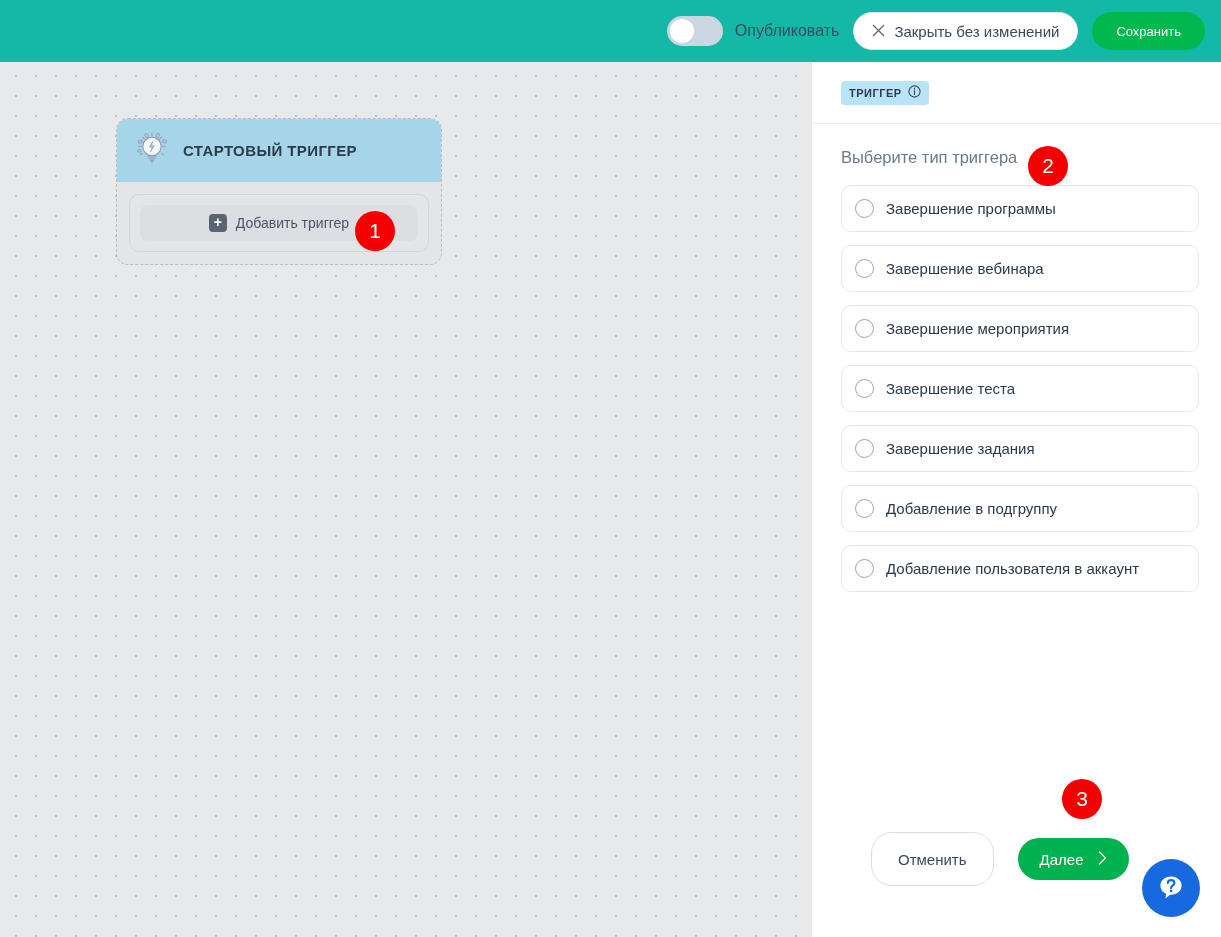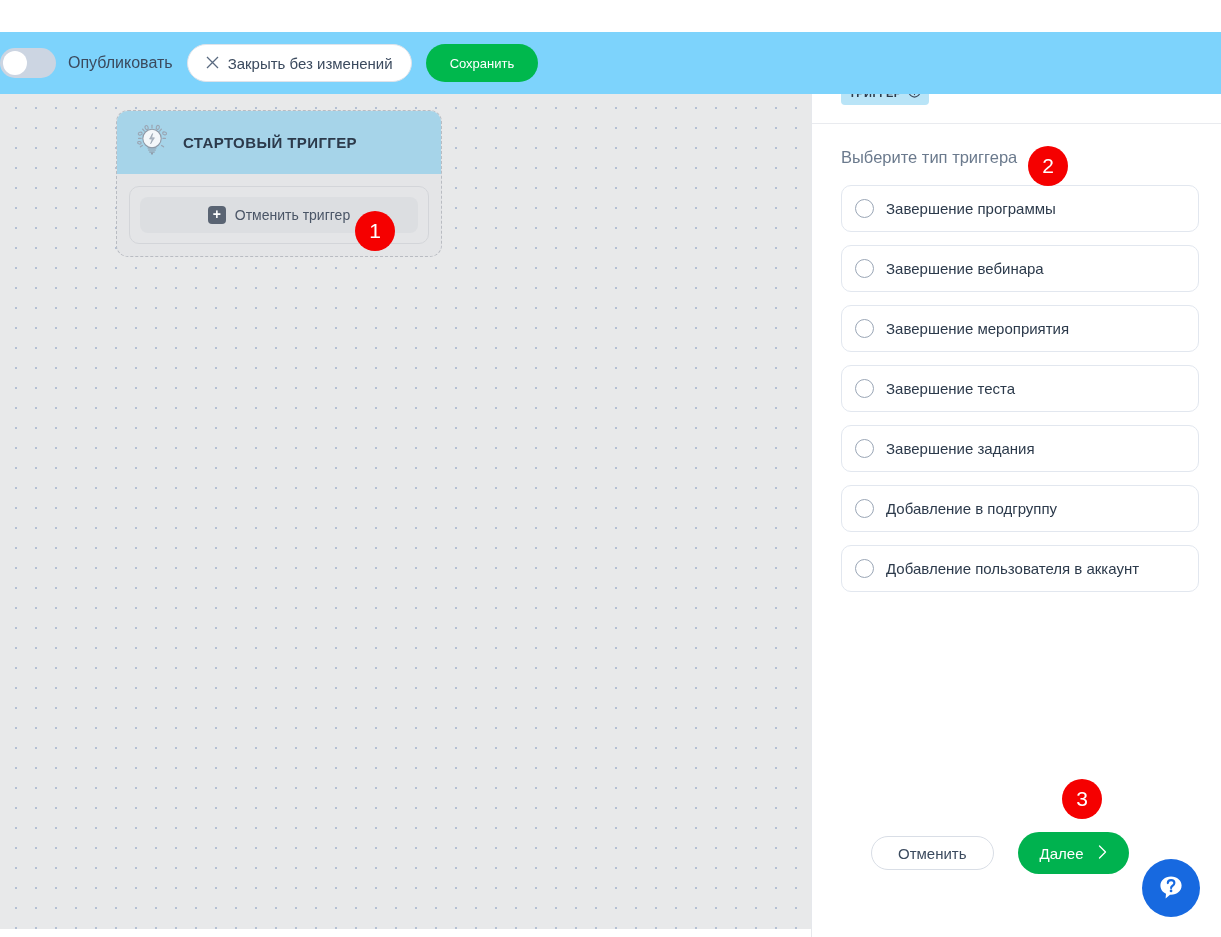--- a/index.html
+++ b/index.html
@@ -25,13 +25,13 @@
     top: 0; left: 0;
     width: 1221px;
     height: 62px;
-    background: #7dd3fc;
-    display: flex;
-    align-items: center;
+    background: #14b8a6;
+    display: flex;
+    align-items: center;
+    justify-content: flex-end;
     padding-right: 16px;
     gap: 14px;
     z-index: 40;
-    margin-top: 32px;
   }
 
   .publish-group {

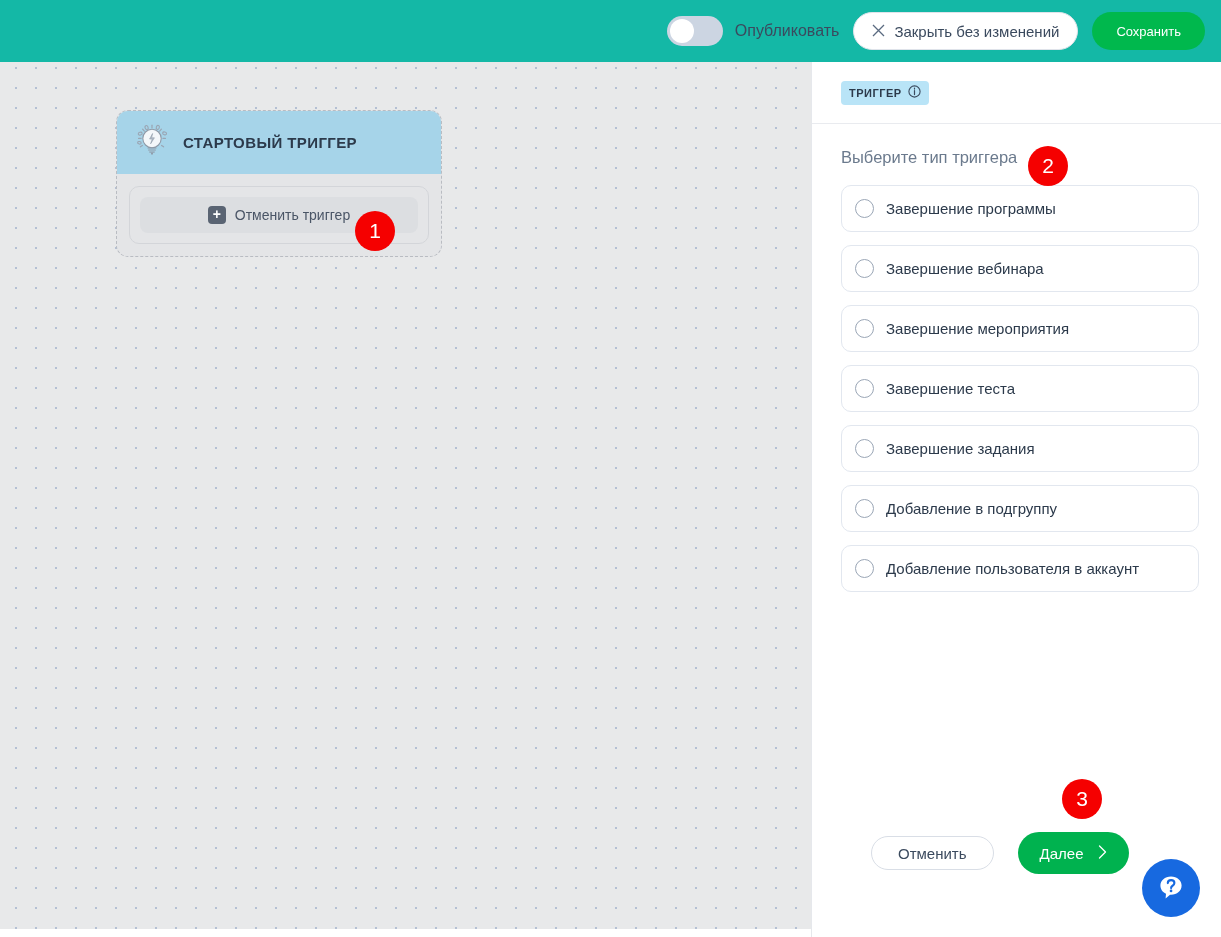--- a/index.html
+++ b/index.html
@@ -95,7 +95,7 @@
   
   .canvas {
     position: absolute;
-    top: 54px; left: 0;
+    top: 62px; left: 0;
     width: 811px;
     height: 875px;
     background-color: #e8e9ea;

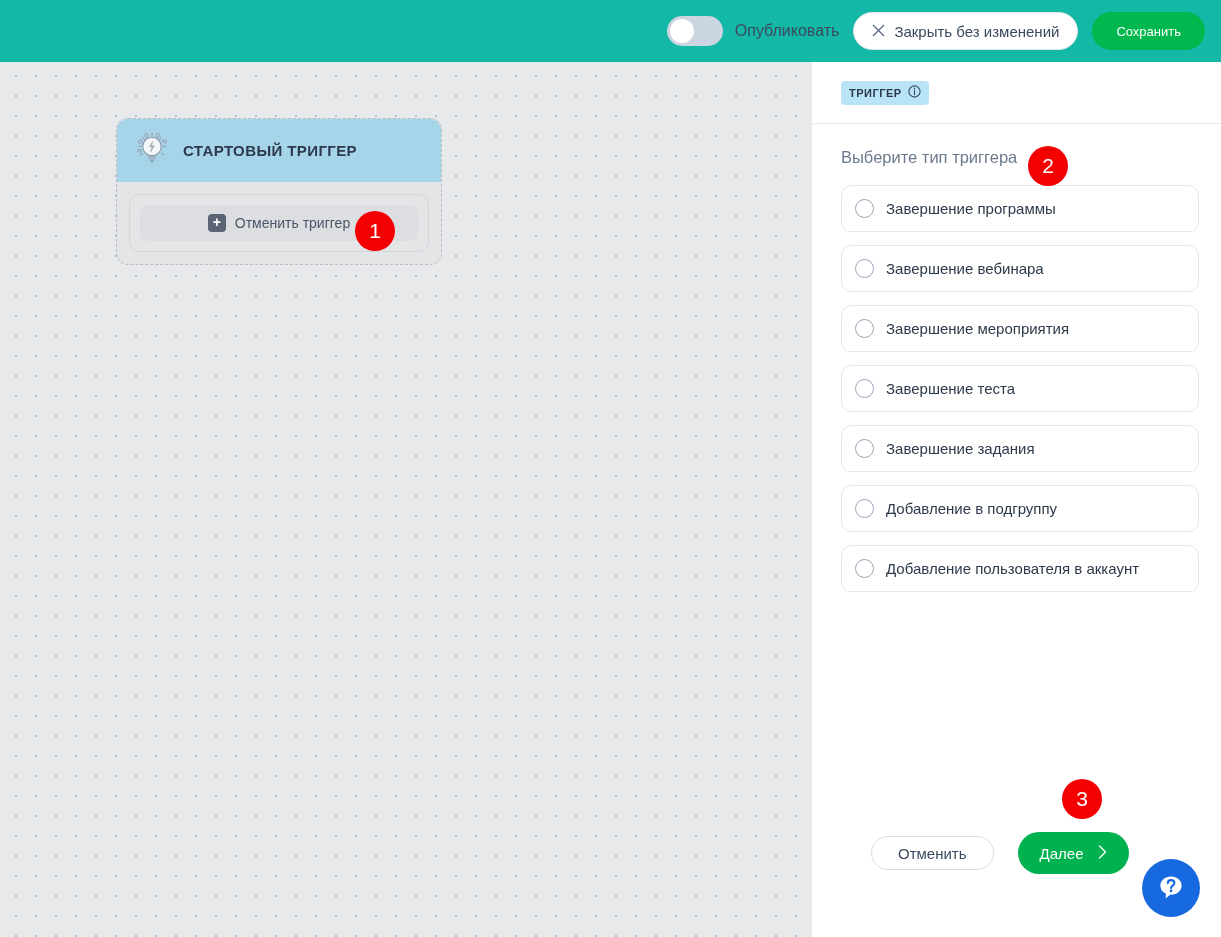--- a/index.html
+++ b/index.html
@@ -380,7 +380,7 @@
         <div class="node-inner">
           <div class="add-trigger">
             <span class="plus-box">+</span>
-            <span class="add-trigger-label">Отменить триггер</span>
+            <span class="add-trigger-label">Добавить триггер</span>
           </div>
         </div>
       </div>

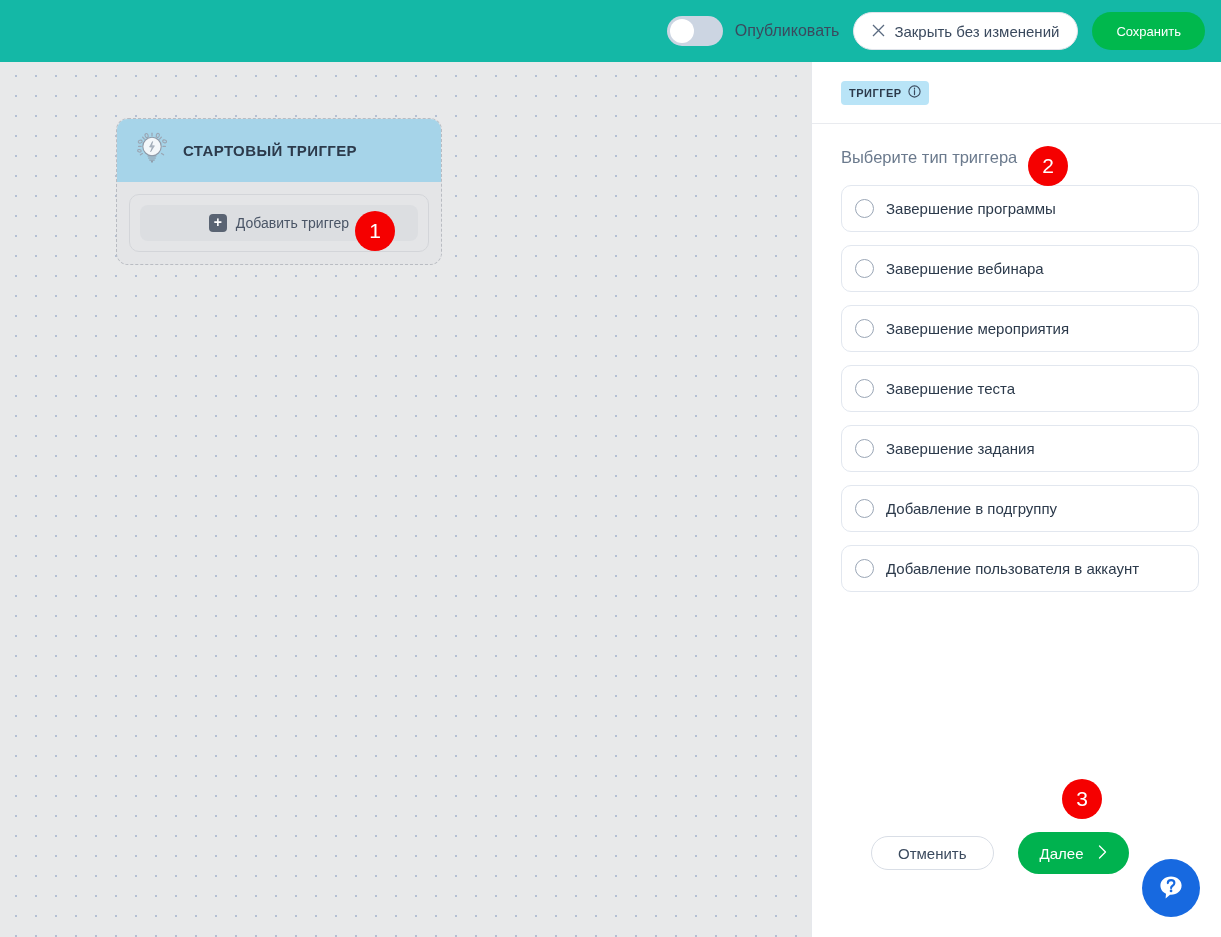--- a/index.html
+++ b/index.html
@@ -261,7 +261,7 @@
     gap: 24px;
   }
   .btn-cancel {
-    height: 34px;
+    height: 54px;
     padding: 0 26px;
     border: 1px solid #d9dee6;
     border-radius: 21px;

